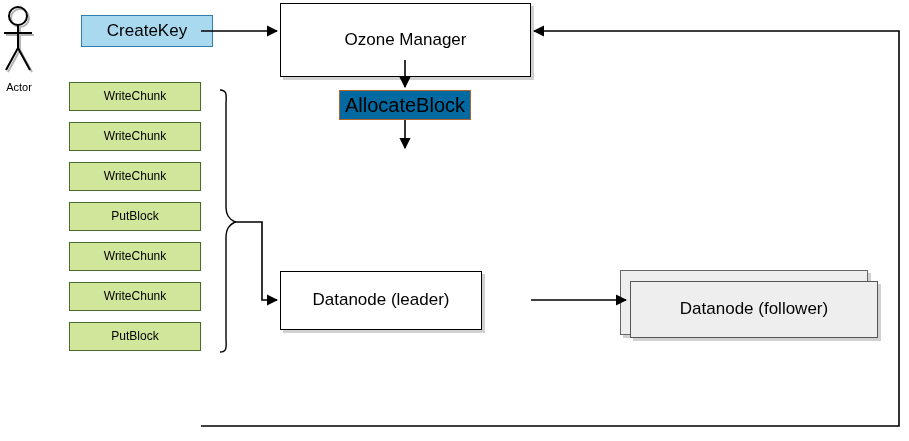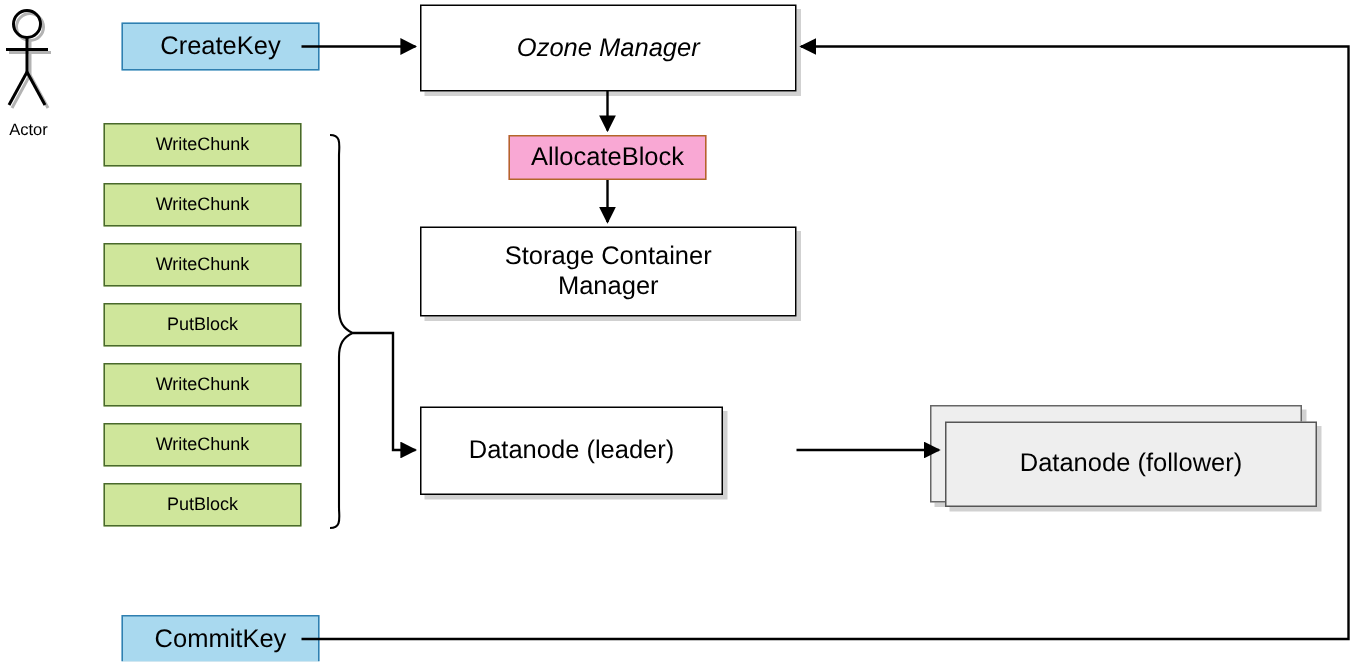--- a/index.html
+++ b/index.html
@@ -120,7 +120,7 @@
 
   <div class="node op-blue" style="left:69px; top:410px; width:132px; height:32px;">CommitKey</div>
 
-  <div class="node proc" style="left:280px; top:3px; width:251px; height:58px;font-style:italic;">Ozone Manager</div>
+  <div class="node proc" style="left:280px; top:3px; width:251px; height:74px;">Ozone Manager</div>
 
   <div class="node op-orange" style="left:339px; top:90px; width:132px; height:30px;">AllocateBlock</div>
 

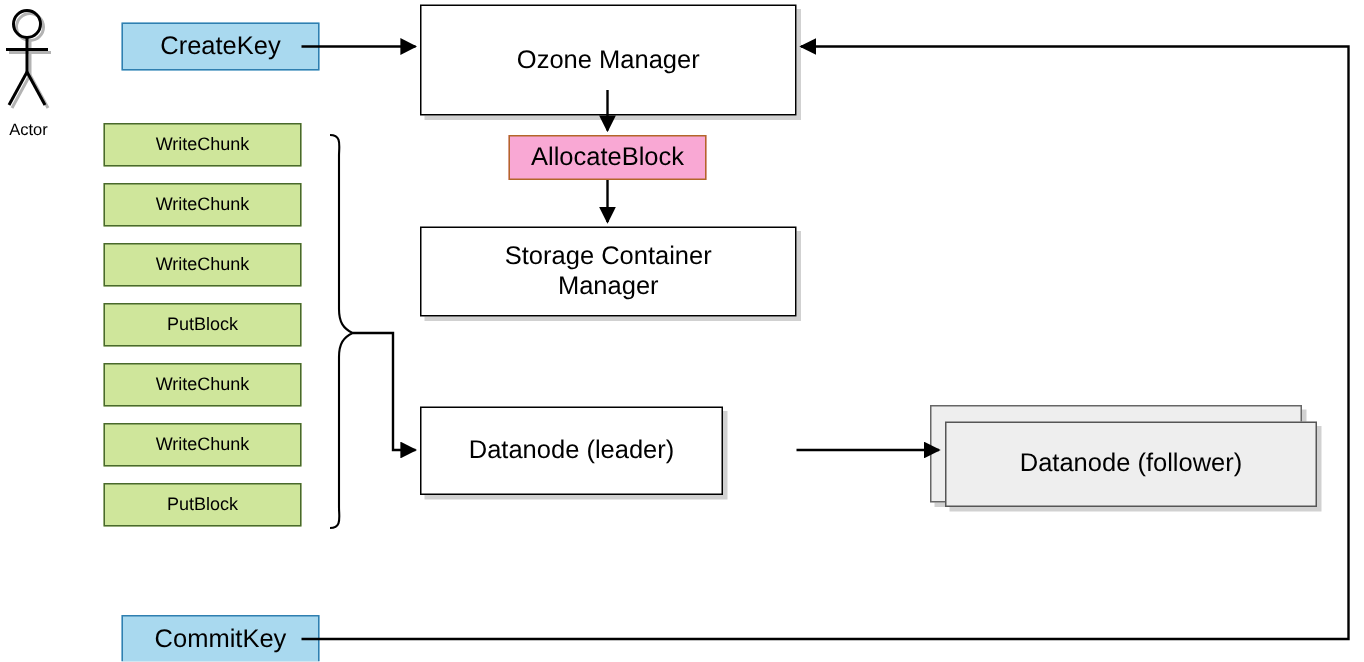--- a/index.html
+++ b/index.html
@@ -50,9 +50,9 @@
   }
   
   .op-orange {
-    background: #f9a8d4;
+    background: #0369a1;
     border: 1.5px solid #b3662a;
-    font-size: 17px;
+    font-size: 20px;
   }
   
   .stack-back {

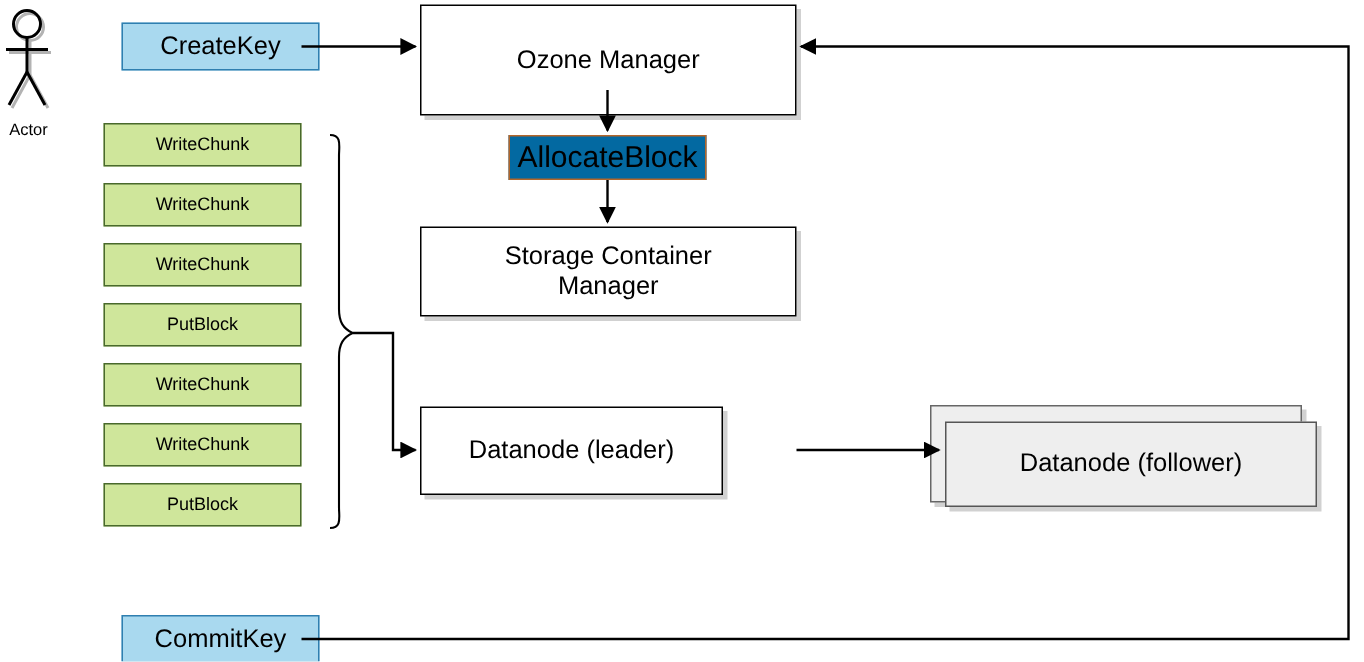--- a/index.html
+++ b/index.html
@@ -124,8 +124,6 @@
 
   <div class="node op-orange" style="left:339px; top:90px; width:132px; height:30px;">AllocateBlock</div>
 
-  <div class="node proc" style="left:280px; top:151px; width:251px; height:60px;">Storage Container
-Manager</div>
 
   <div class="node proc" style="left:280px; top:271px; width:202px; height:59px;">Datanode (leader)</div>
 

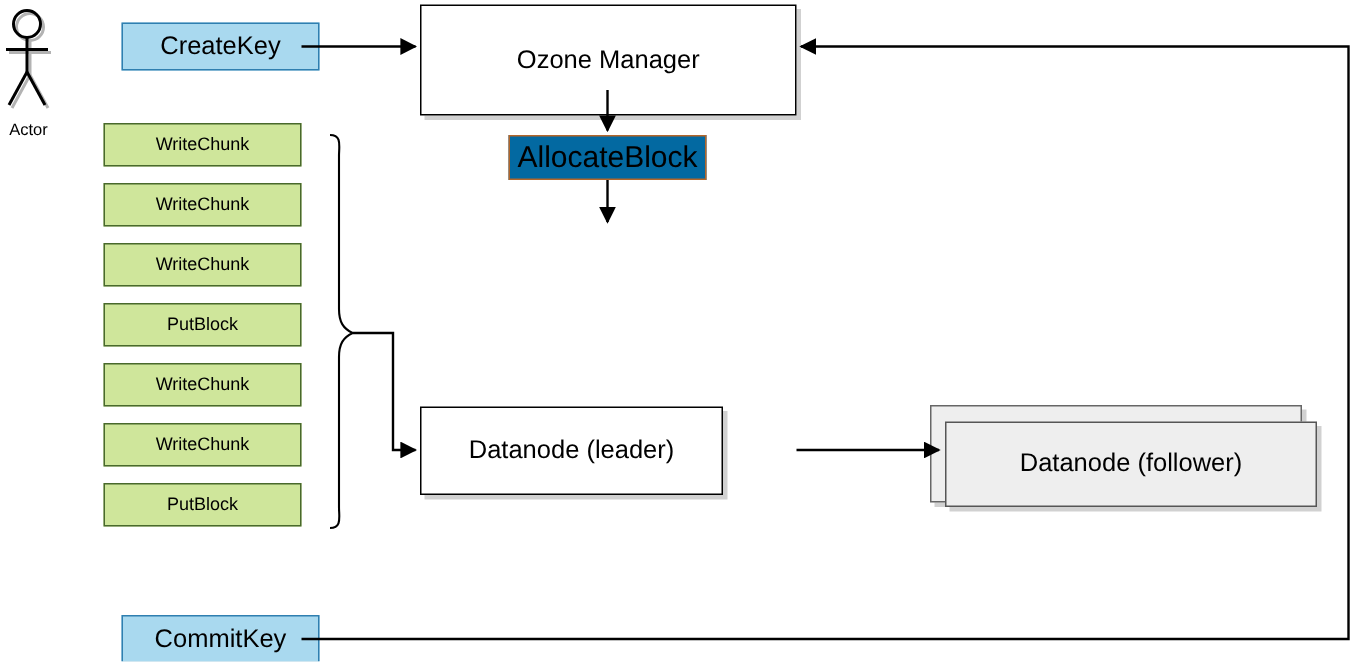--- a/index.html
+++ b/index.html
@@ -118,7 +118,6 @@
   <div class="node op-green" style="left:69px; top:282px; width:132px; height:29px;">WriteChunk</div>
   <div class="node op-green" style="left:69px; top:322px; width:132px; height:29px;">PutBlock</div>
 
-  <div class="node op-blue" style="left:69px; top:410px; width:132px; height:32px;">CommitKey</div>
 
   <div class="node proc" style="left:280px; top:3px; width:251px; height:74px;">Ozone Manager</div>
 

